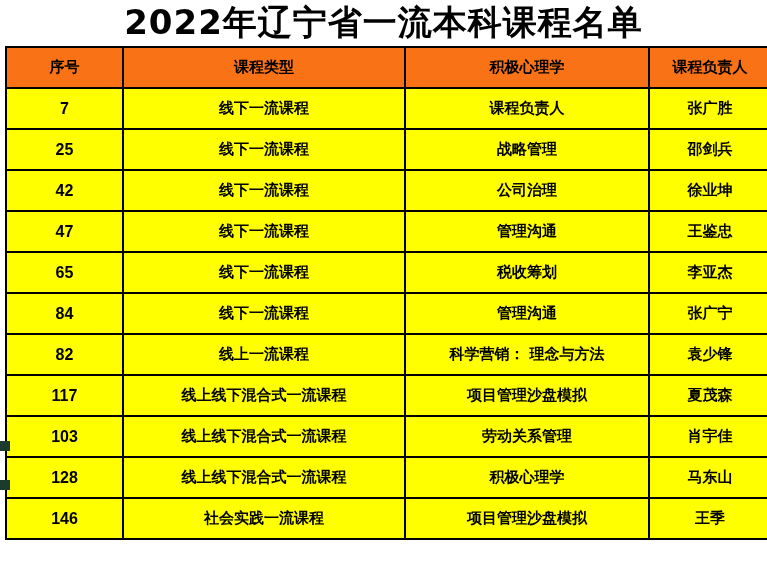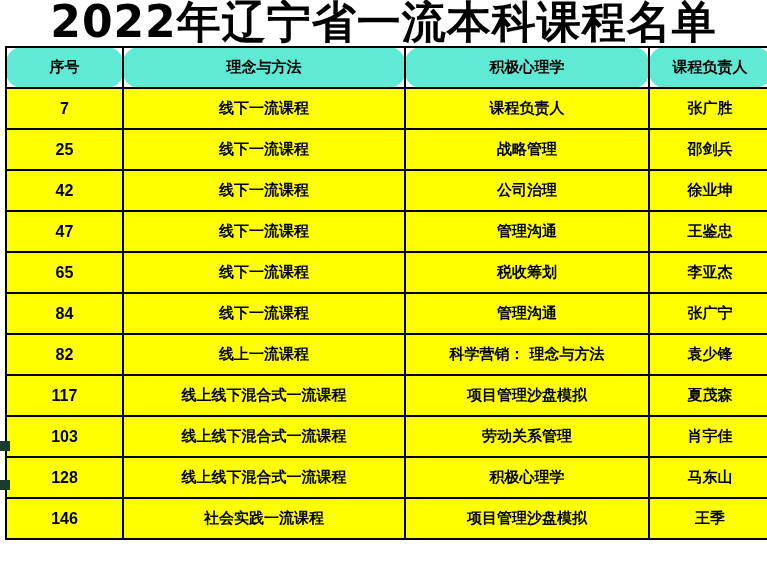--- a/index.html
+++ b/index.html
@@ -24,7 +24,7 @@
     text-align: center;
     font-family: "DejaVu Sans", sans-serif;
     font-weight: bold;
-    font-size: 44px;
+    font-size: 34px;
     letter-spacing: 1px;
     color: #000000;
     padding: 2px 0 4px 0;

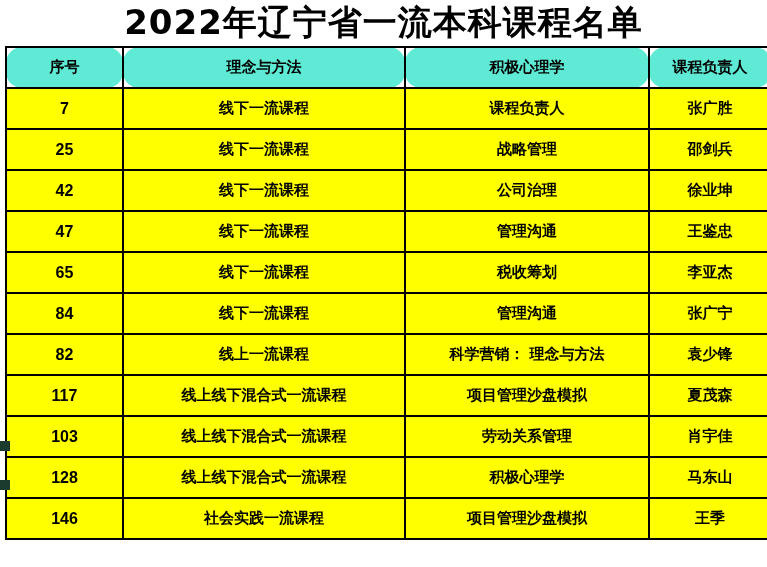--- a/index.html
+++ b/index.html
@@ -49,10 +49,9 @@
     font-family: "DejaVu Sans", sans-serif;
   }
   thead th {
-    background: #5eead4;
+    background: #f97316;
     height: 44px;
     font-size: 16px;
-    border-radius: 16px;
   }
   tbody td {
     background: #ffff00;

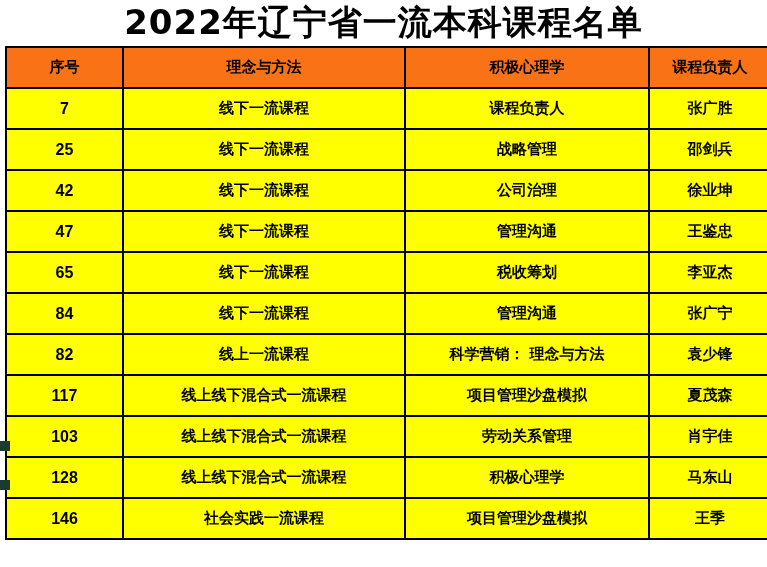--- a/index.html
+++ b/index.html
@@ -85,7 +85,7 @@
     <thead>
       <tr>
         <th class="col-1">序号</th>
-        <th class="col-2">理念与方法</th>
+        <th class="col-2">课程类型</th>
         <th class="col-3">积极心理学</th>
         <th class="col-4">课程负责人</th>
       </tr>

